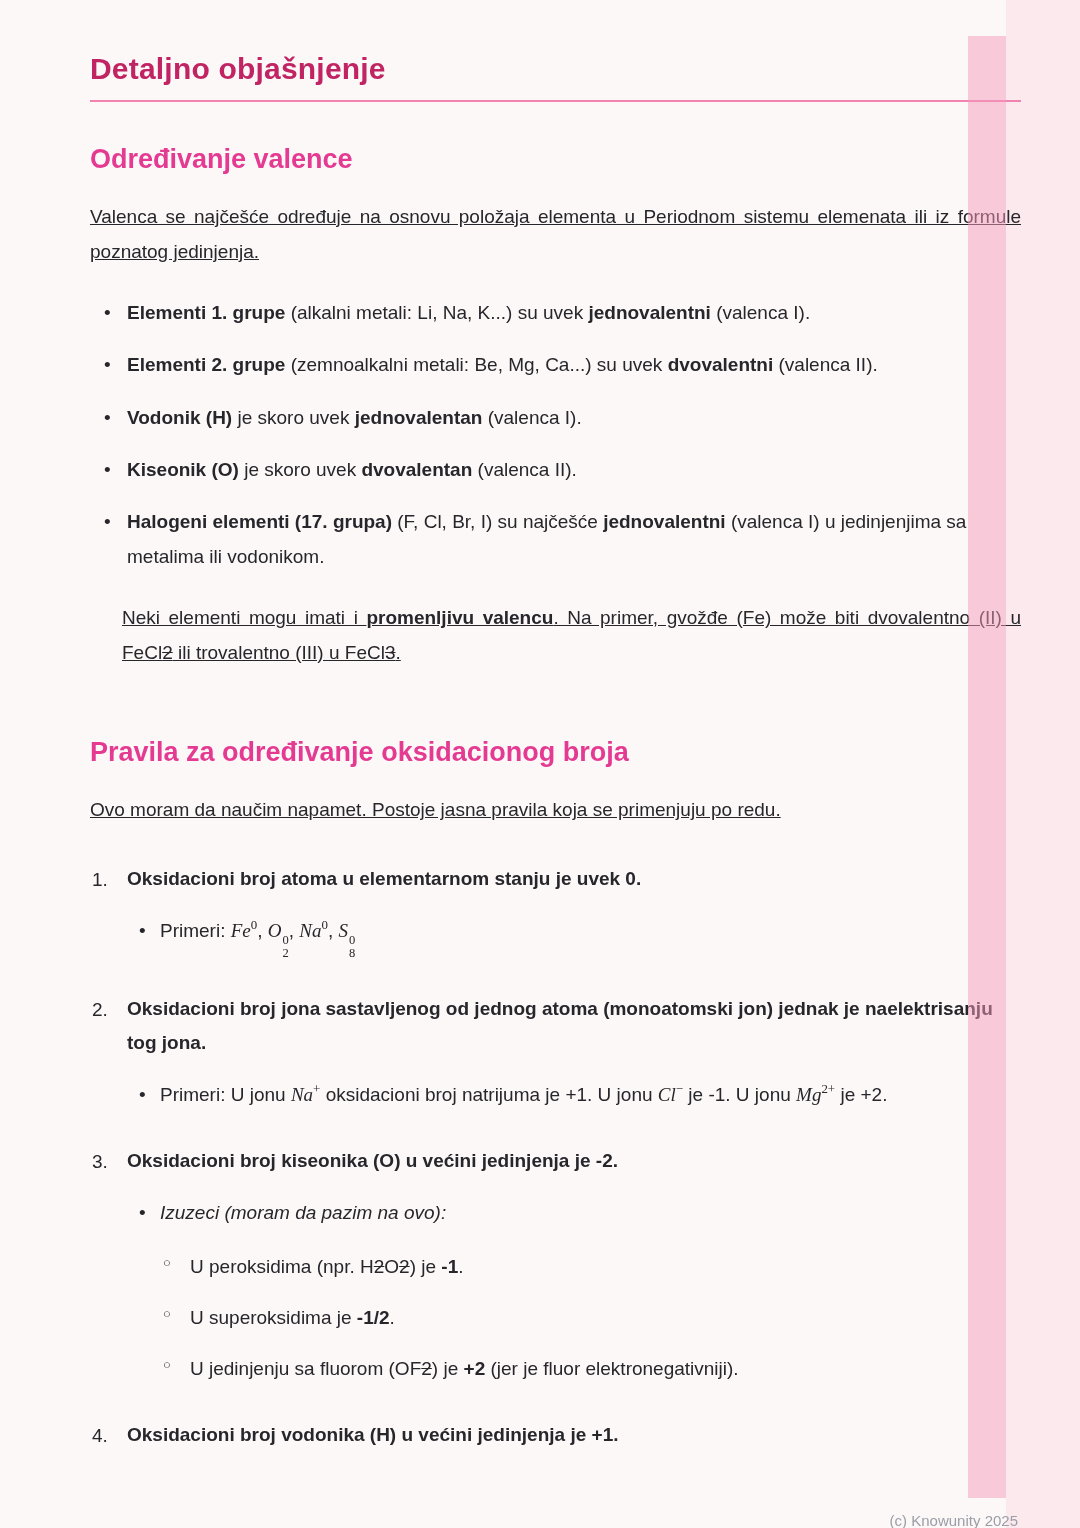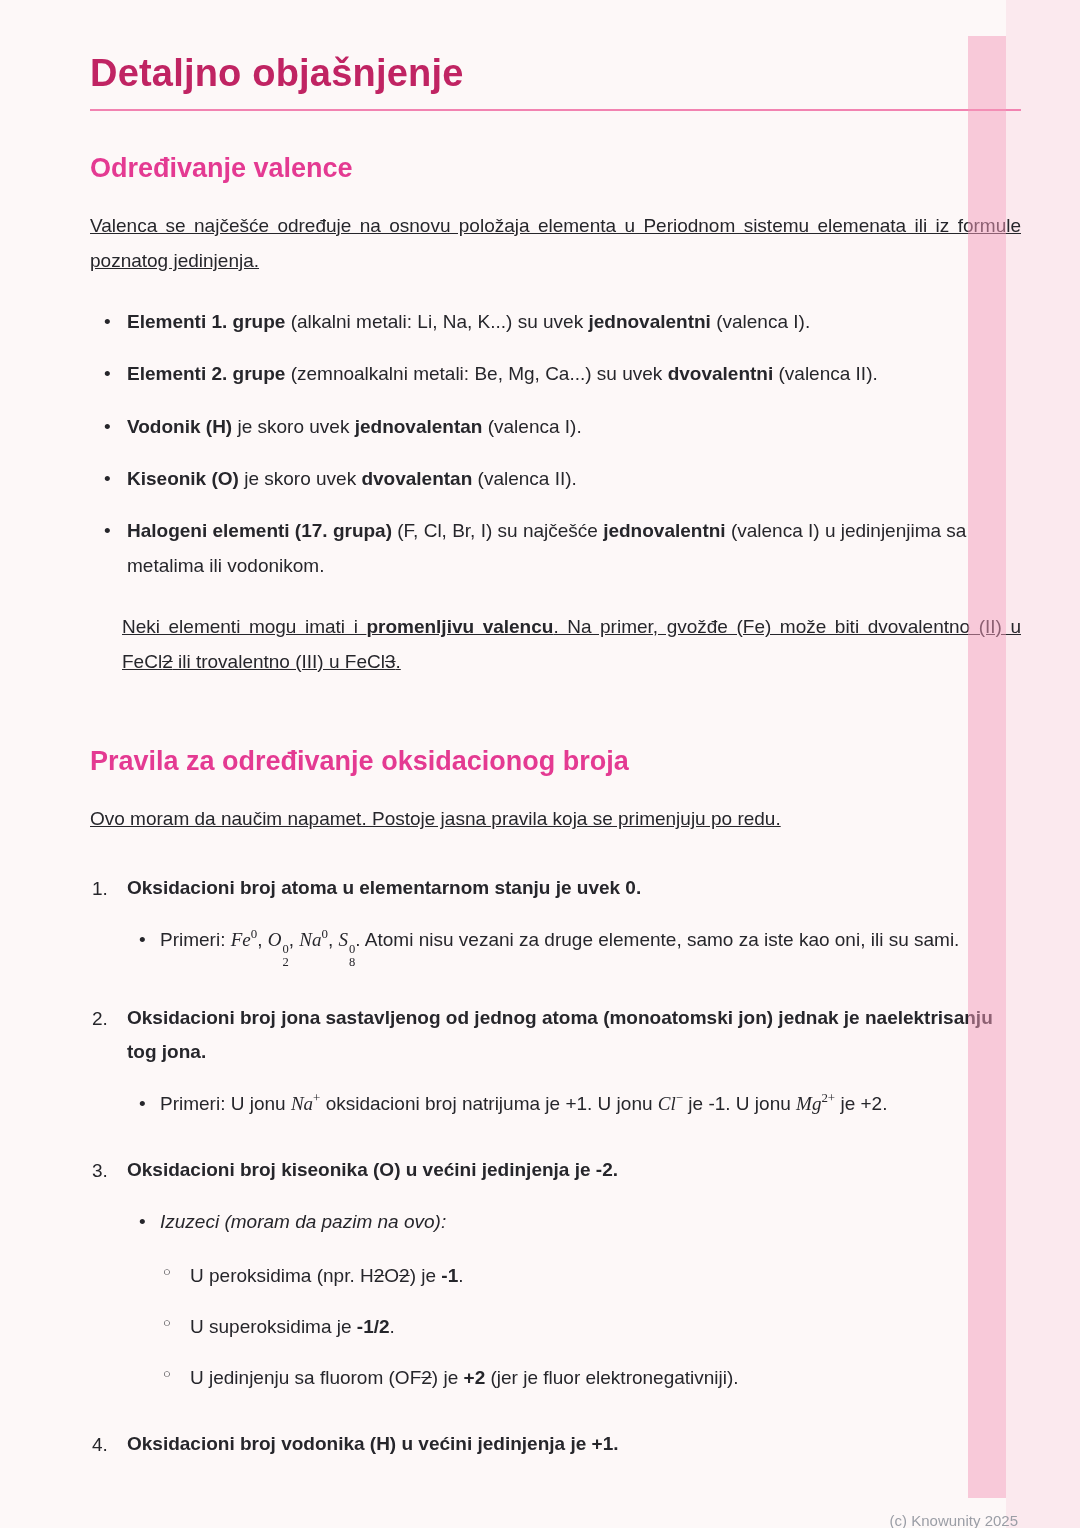--- a/index.html
+++ b/index.html
@@ -11,7 +11,7 @@
   .band{position:absolute;top:0;right:0;width:74px;height:100%;background:#fbe9ee;z-index:0;}
   .stripe{position:absolute;top:36px;right:74px;width:38px;height:1462px;background:rgba(244,154,186,.5);z-index:3;}
   .content{position:relative;z-index:1;padding:52px 59px 0 90px;}
-  h1{margin:0;font-size:38px;font-weight:700;color:#c02463;letter-spacing:.2px;}
+  h1{margin:0;font-size:30px;font-weight:700;color:#c02463;letter-spacing:.2px;}
   .rule{height:2px;background:#f283b1;margin-top:14px;}
   h2{margin:42px 0 0;font-size:27px;font-weight:700;color:#e43a92;}
   h2.second{margin-top:67px;}

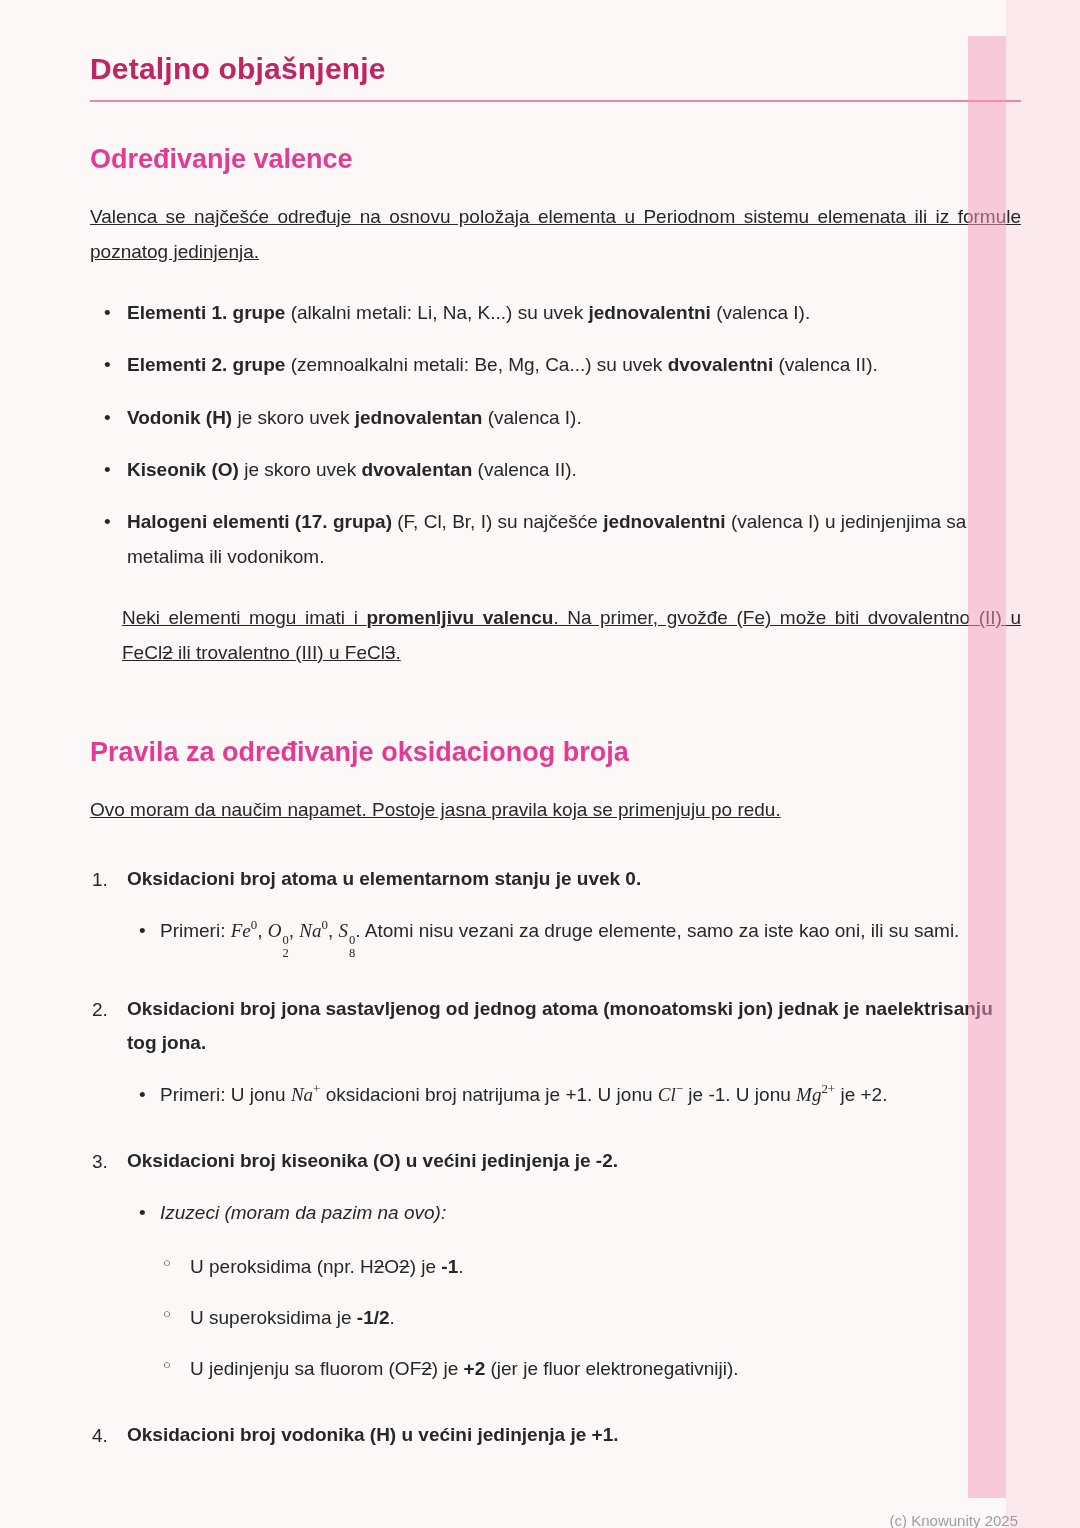--- a/index.html
+++ b/index.html
@@ -84,7 +84,7 @@
                 </span></span><span>, </span><span class="math">Na<sup>0</sup></span><span>, </span><span class="math">S<span class="supsub">
                   <span class="ss-sup">0</span>
                   <span class="ss-sub">8</span>
-                </span></span><span>. Atomi nisu vezani za druge elemente, samo za iste kao oni, ili su sami.</span></li>
+                </span></span></li>
         </ul>
       </li>
       <li>

